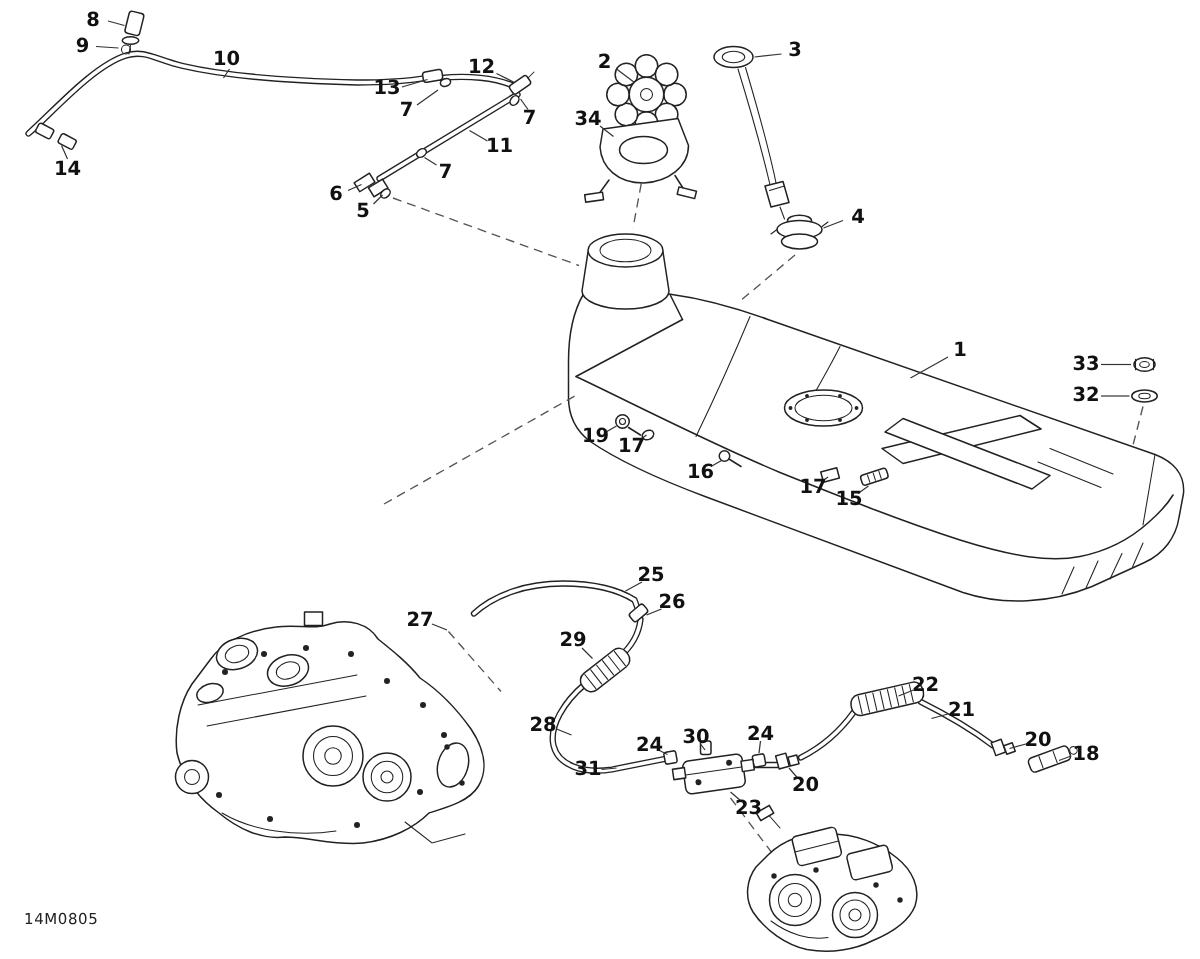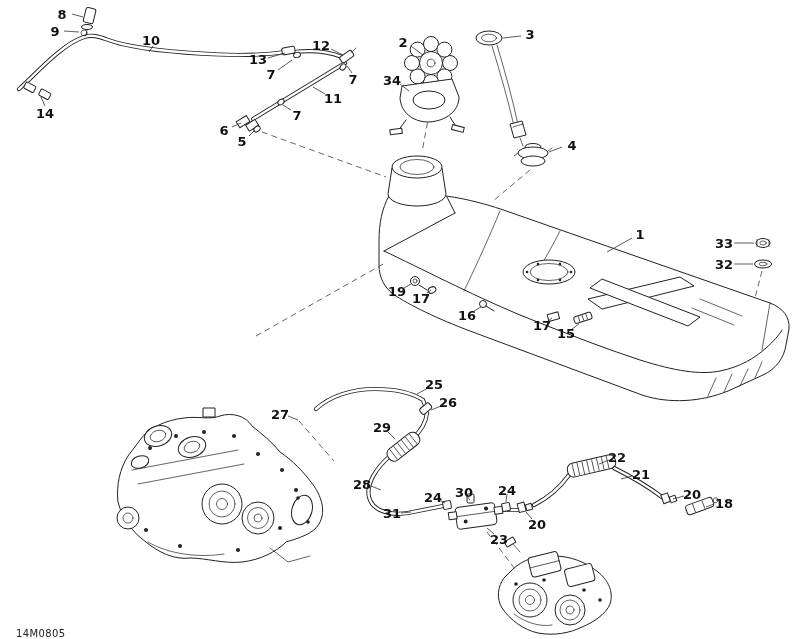--- a/index.html
+++ b/index.html
@@ -15,7 +15,7 @@
   .dot{fill:#222;stroke:none;}
   .callout{font:700 13px "DejaVu Sans",sans-serif;fill:#111;text-anchor:middle;dominant-baseline:central;}
   .leader{stroke:#333;stroke-width:.8;}
-  .drawing-id{position:absolute;left:16px;bottom:0;font-size:10px;color:#222;letter-spacing:.4px;}
+  .drawing-id{position:absolute;left:16px;bottom:20px;font-size:10px;color:#222;letter-spacing:.4px;}
 </style>
 </head>
 <body>

